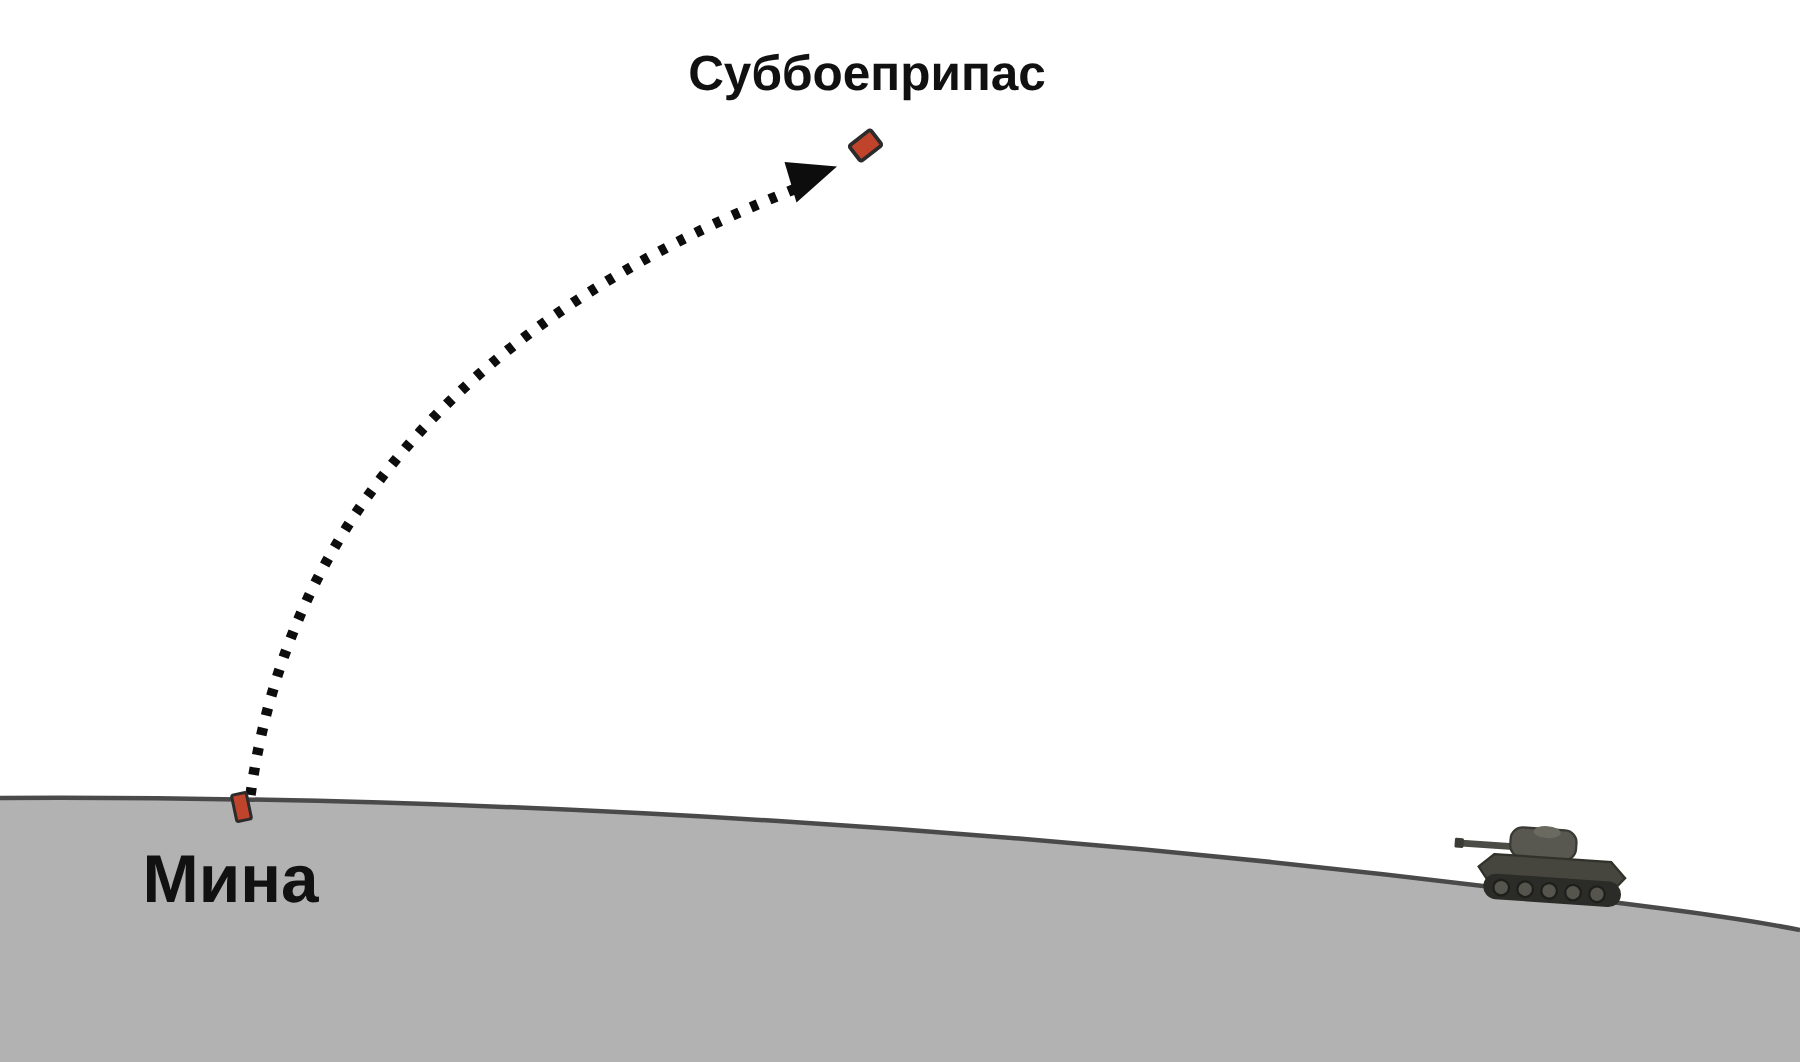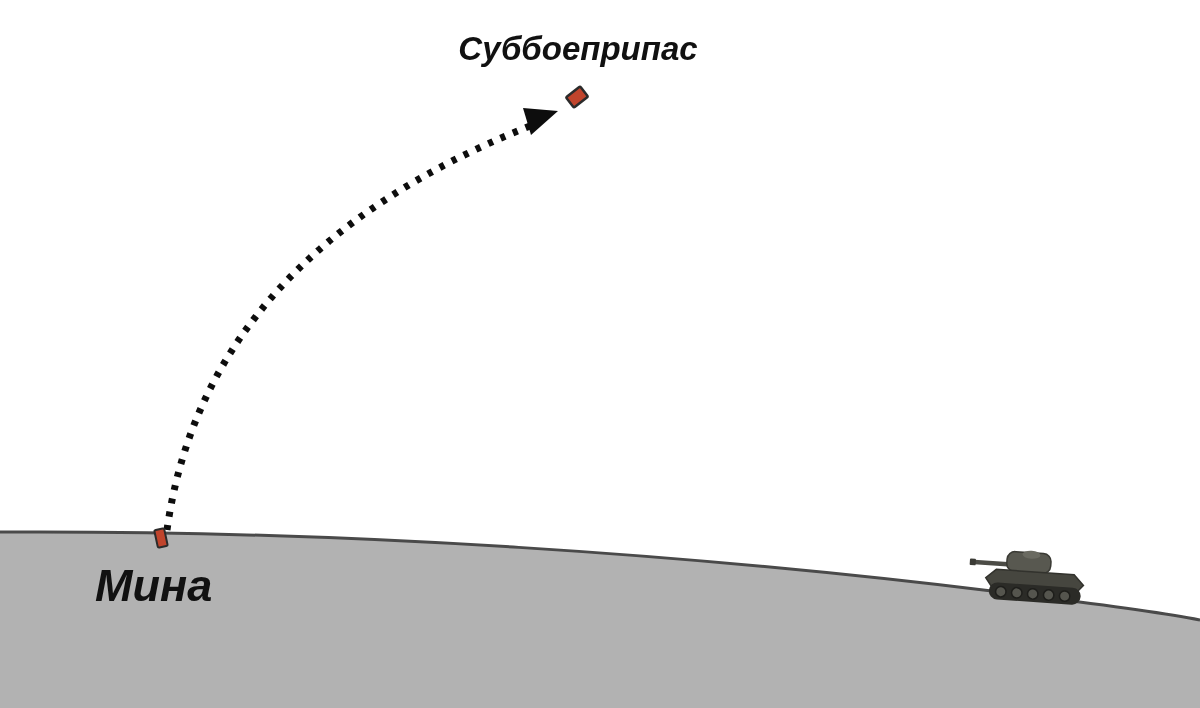--- a/index.html
+++ b/index.html
@@ -15,7 +15,6 @@
     position: relative;
     width: 1168px;
     height: 708px;
-    font-style: italic;
   }
   svg { display: block; }
   .diagram-label {

